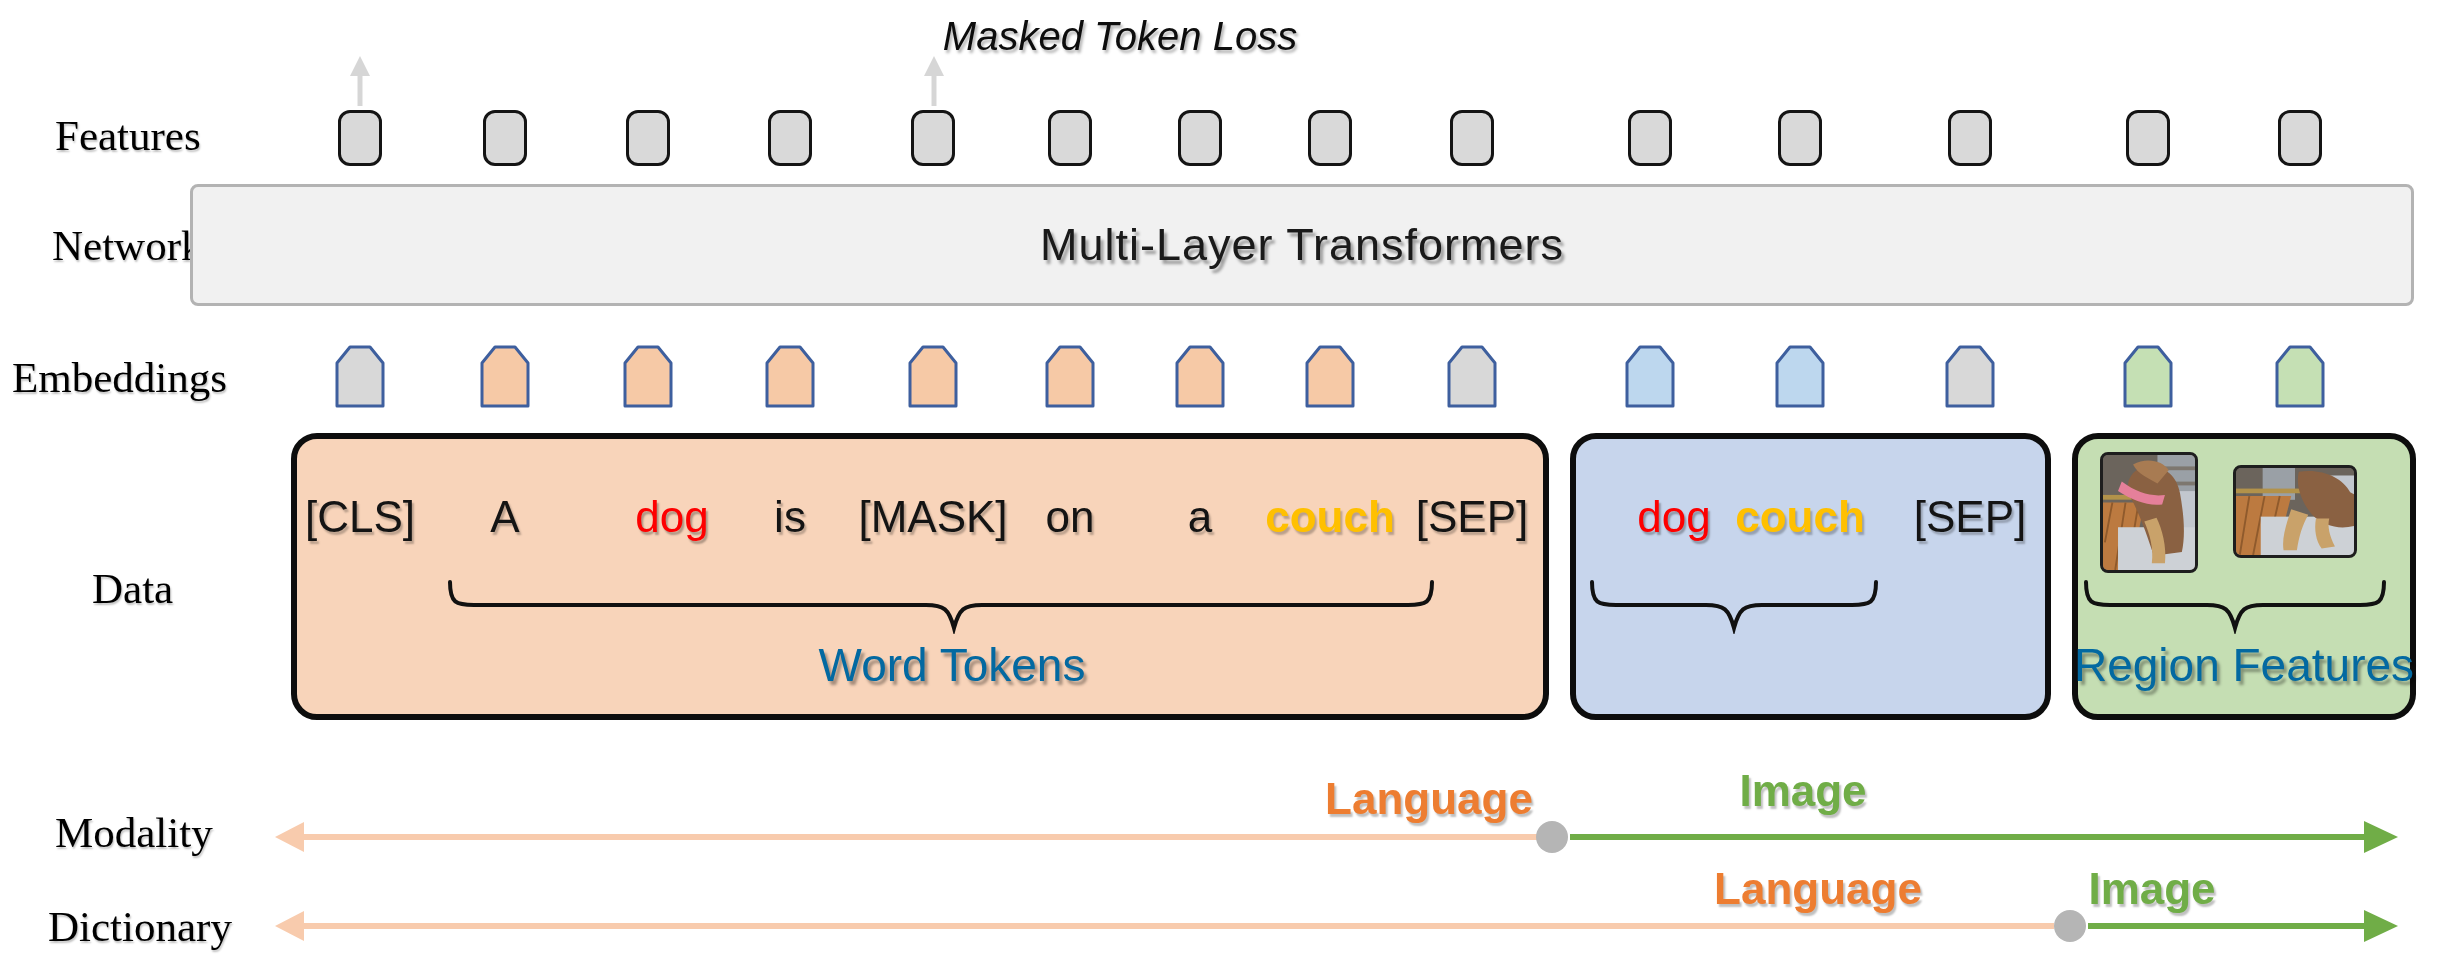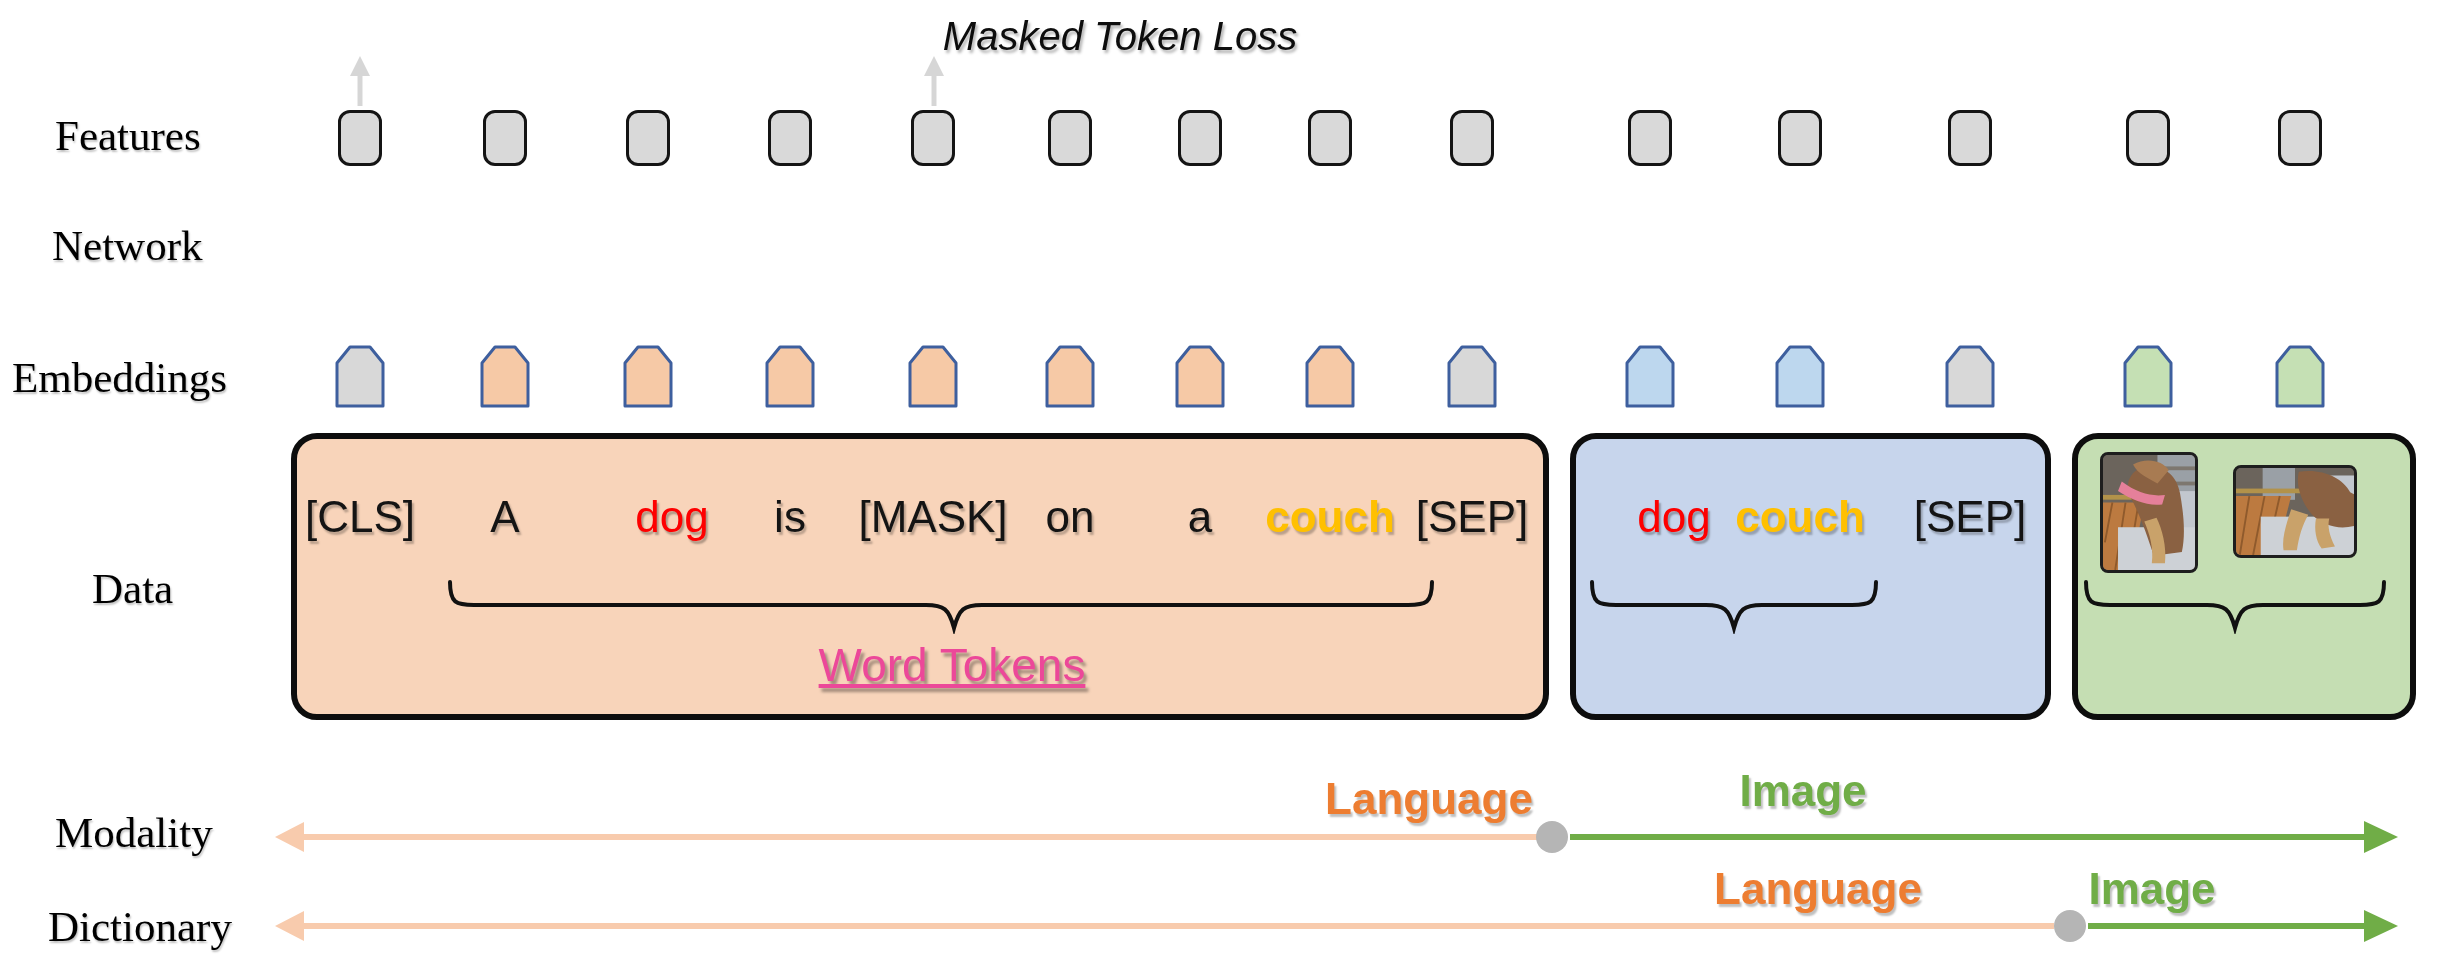--- a/index.html
+++ b/index.html
@@ -112,6 +112,9 @@
       <div class="feature-box" style="left: 2300px;"></div>
     </div>
 
+  <div class="network-box">
+    <div class="network-label">Multi-Layer Transformers</div>
+  </div>
 
   <div id="embeddings-row">
       <svg class="emb" width="50" height="64" viewBox="0 0 50 64" style="left: 360px;">

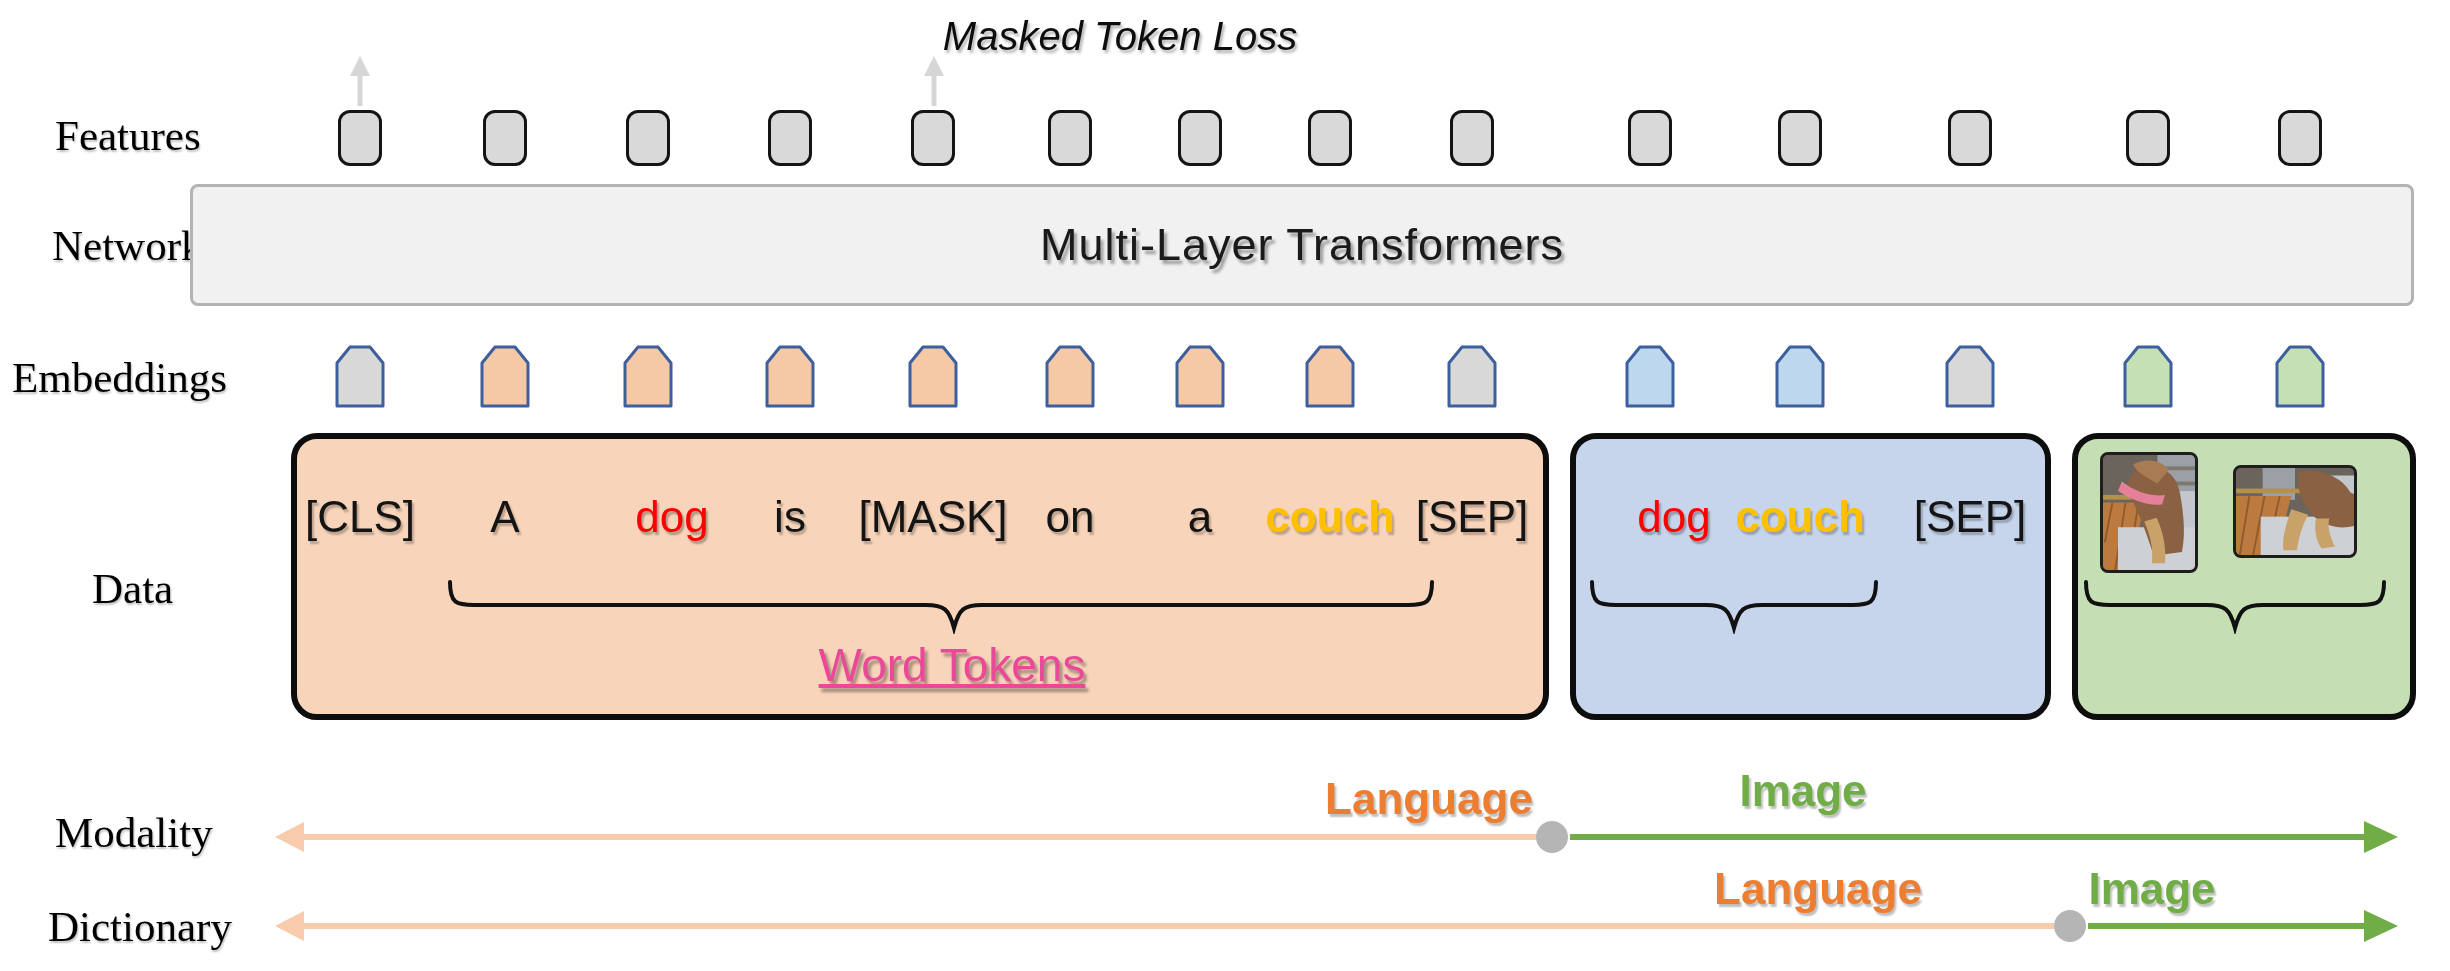--- a/index.html
+++ b/index.html
@@ -54,8 +54,8 @@
   
   .brace{position:absolute; top:578px;}
   .group-label{
-    position:absolute; top:638px; transform:translateX(-50%); font-size:46px; color:#ec4899;
-    text-shadow:3px 4px 3px rgba(0,0,0,.35); white-space:nowrap;text-decoration:underline;
+    position:absolute; top:638px; transform:translateX(-50%); font-size:46px; color:#0369a1;
+    text-shadow:3px 4px 3px rgba(0,0,0,.35); white-space:nowrap;
   }
   
   .region-photo{

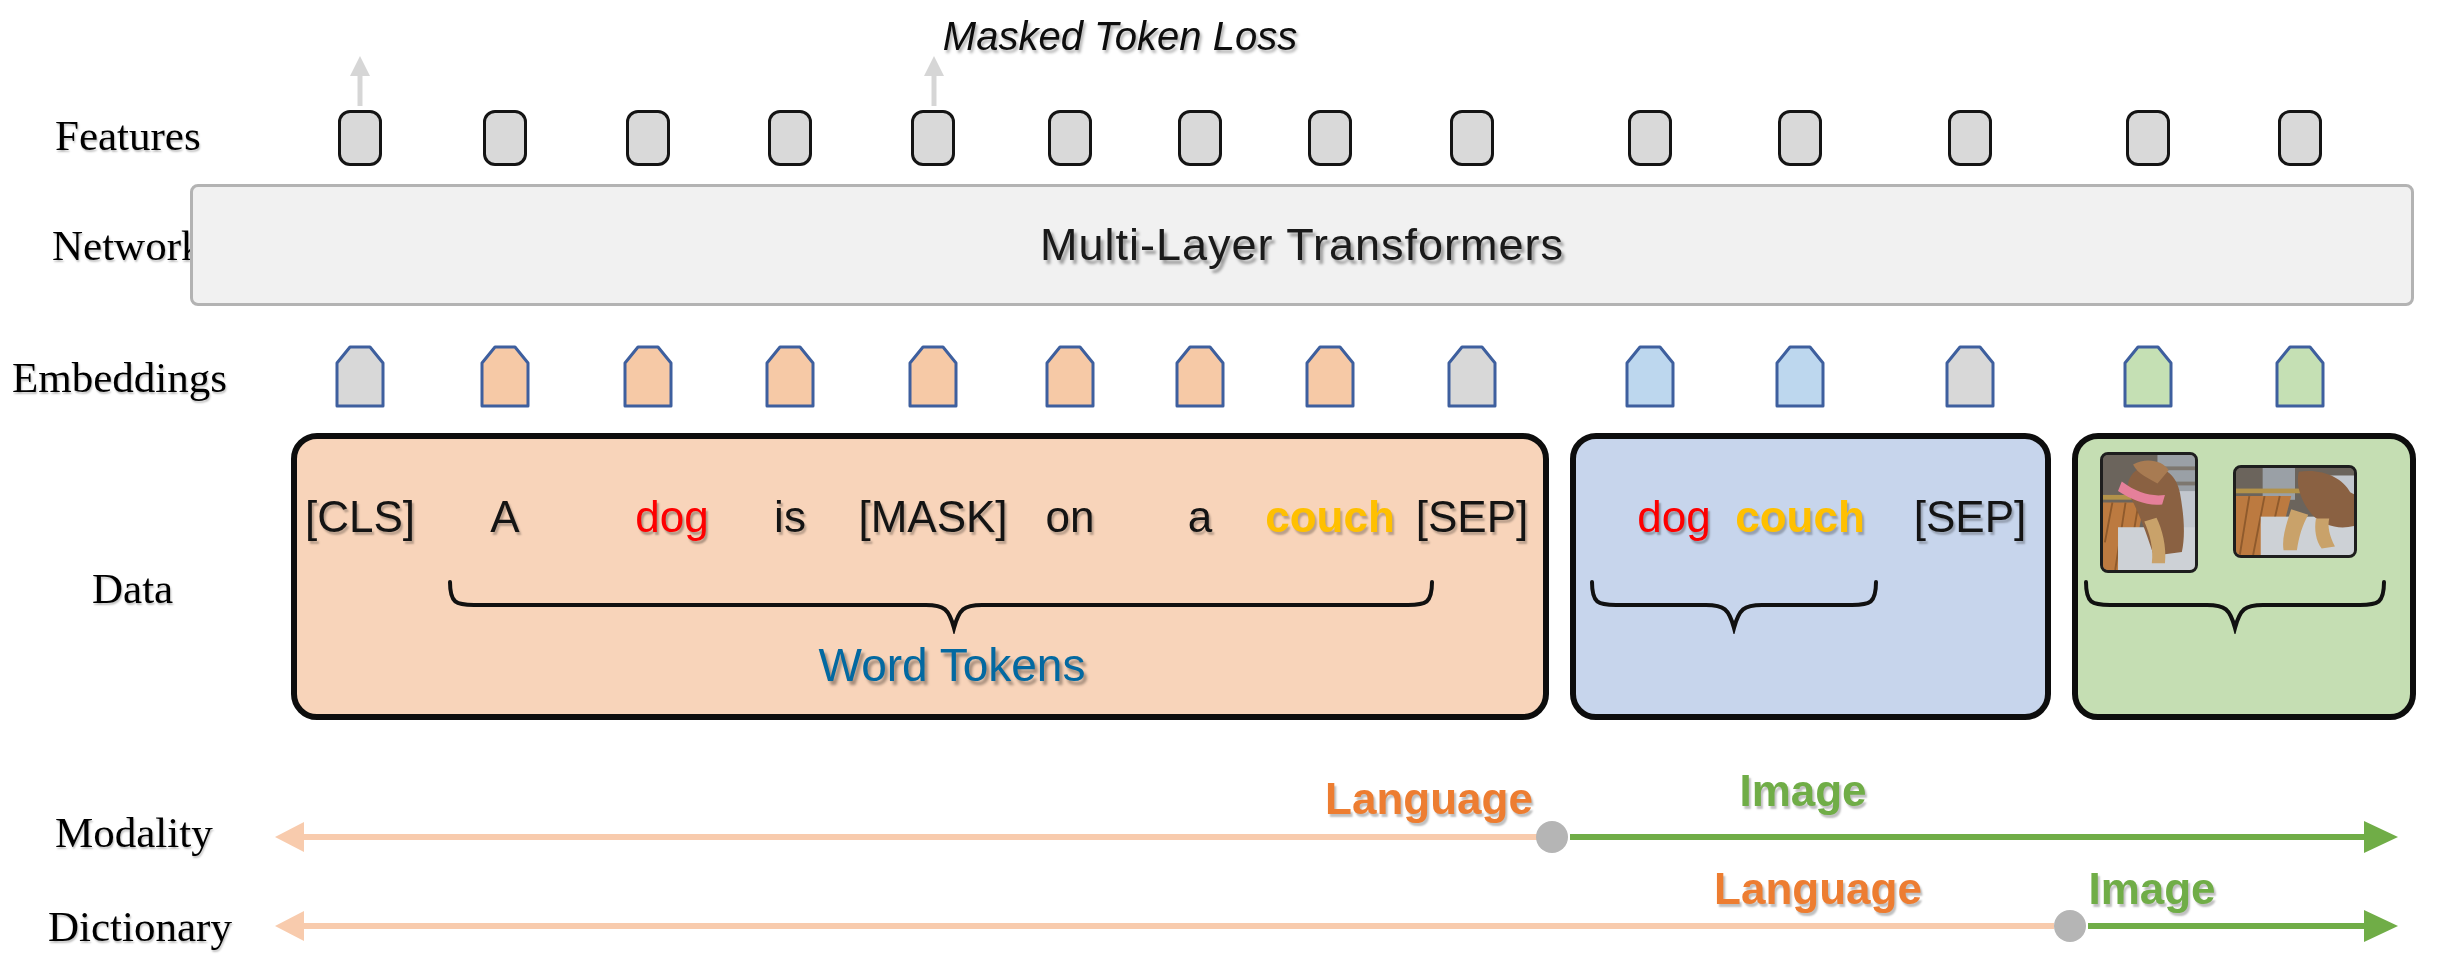--- a/index.html
+++ b/index.html
@@ -225,6 +225,7 @@
     </div>
 
   <div class="group-label" style="left:952px;">Word Tokens</div>
+  <div class="group-label" style="left:2244px;">Region Features</div>
 
   <div class="axis-label lang" style="left:1429px; top:774px;">Language</div>
   <div class="axis-label img" style="left:1803px; top:766px;">Image</div>

